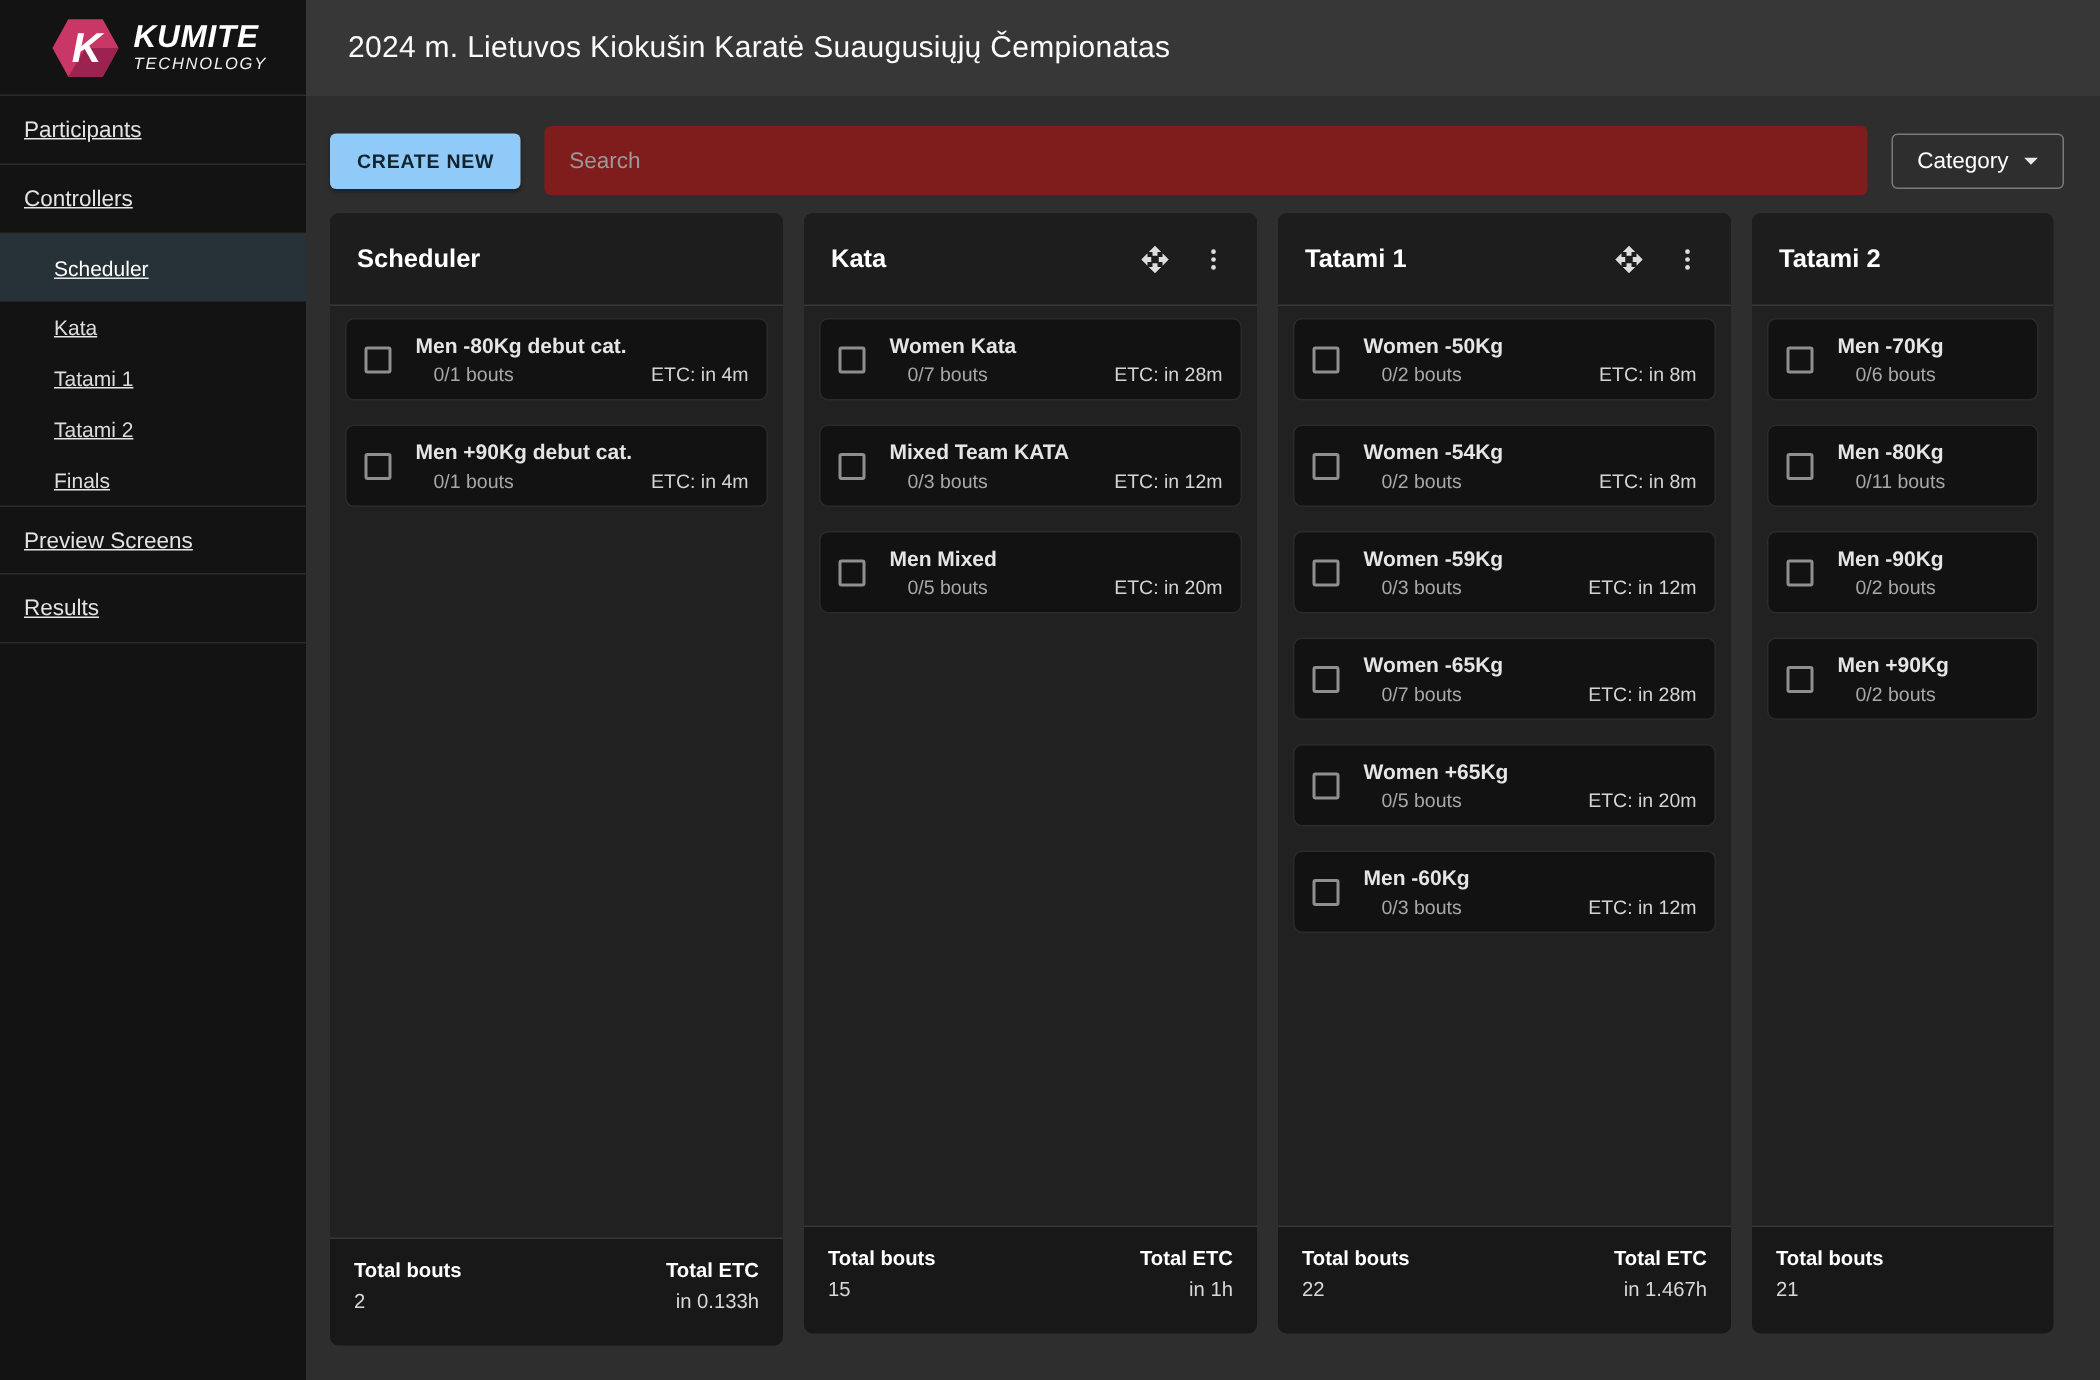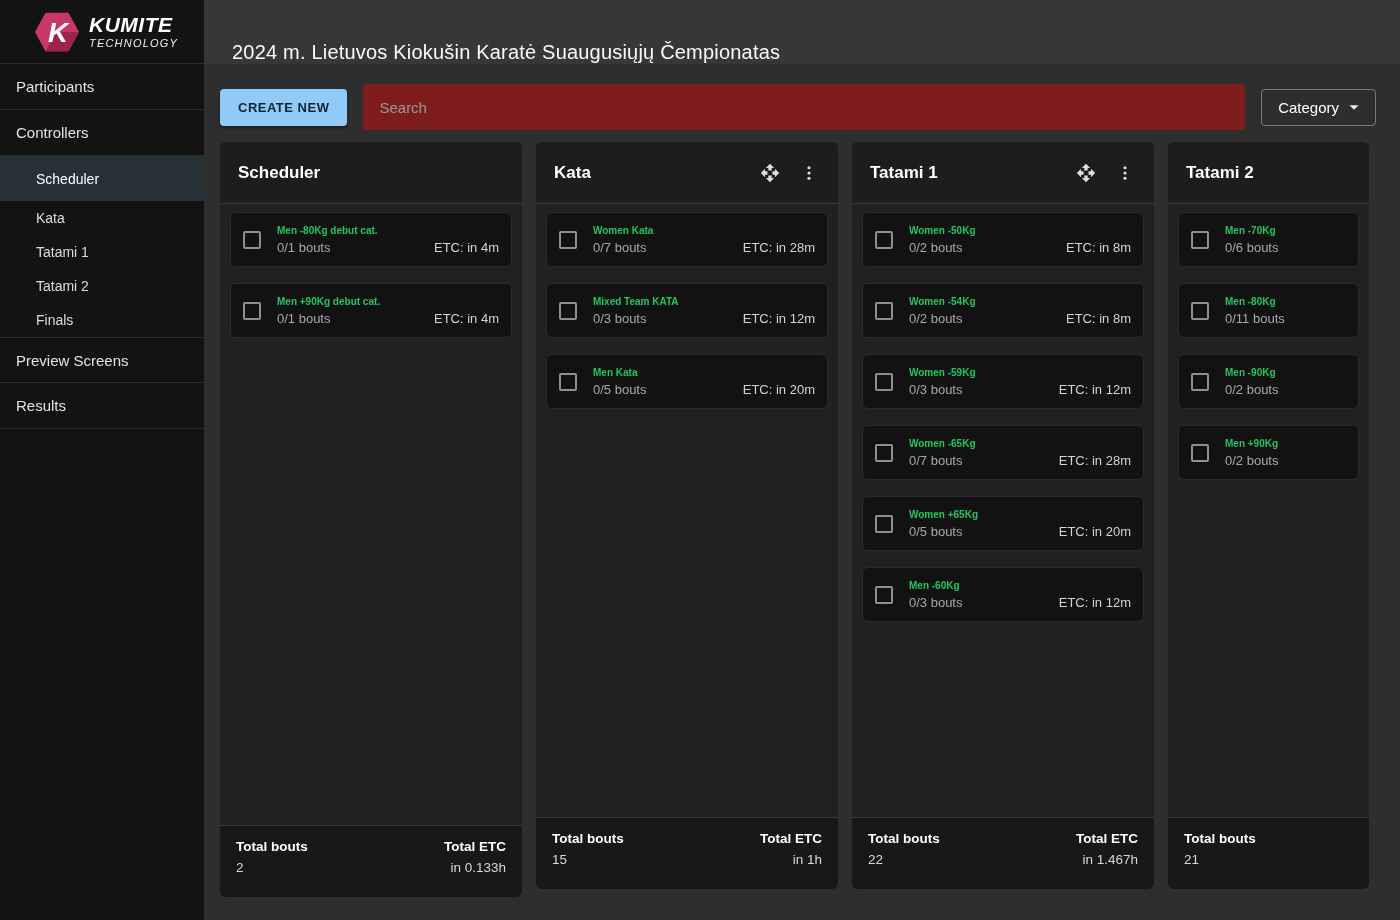--- a/index.html
+++ b/index.html
@@ -34,7 +34,7 @@
   
   .topbar {
     position:absolute; left:204px; top:0; width:1196px; height:64px;
-    background:#373737; display:flex; align-items:flex-end; padding-left:28px;
+    background:#373737; display:flex; align-items:center; padding-left:28px;
   }
   .topbar-title { color:#fafafa; font-size:20px; font-weight:normal; letter-spacing:.2px; }
 

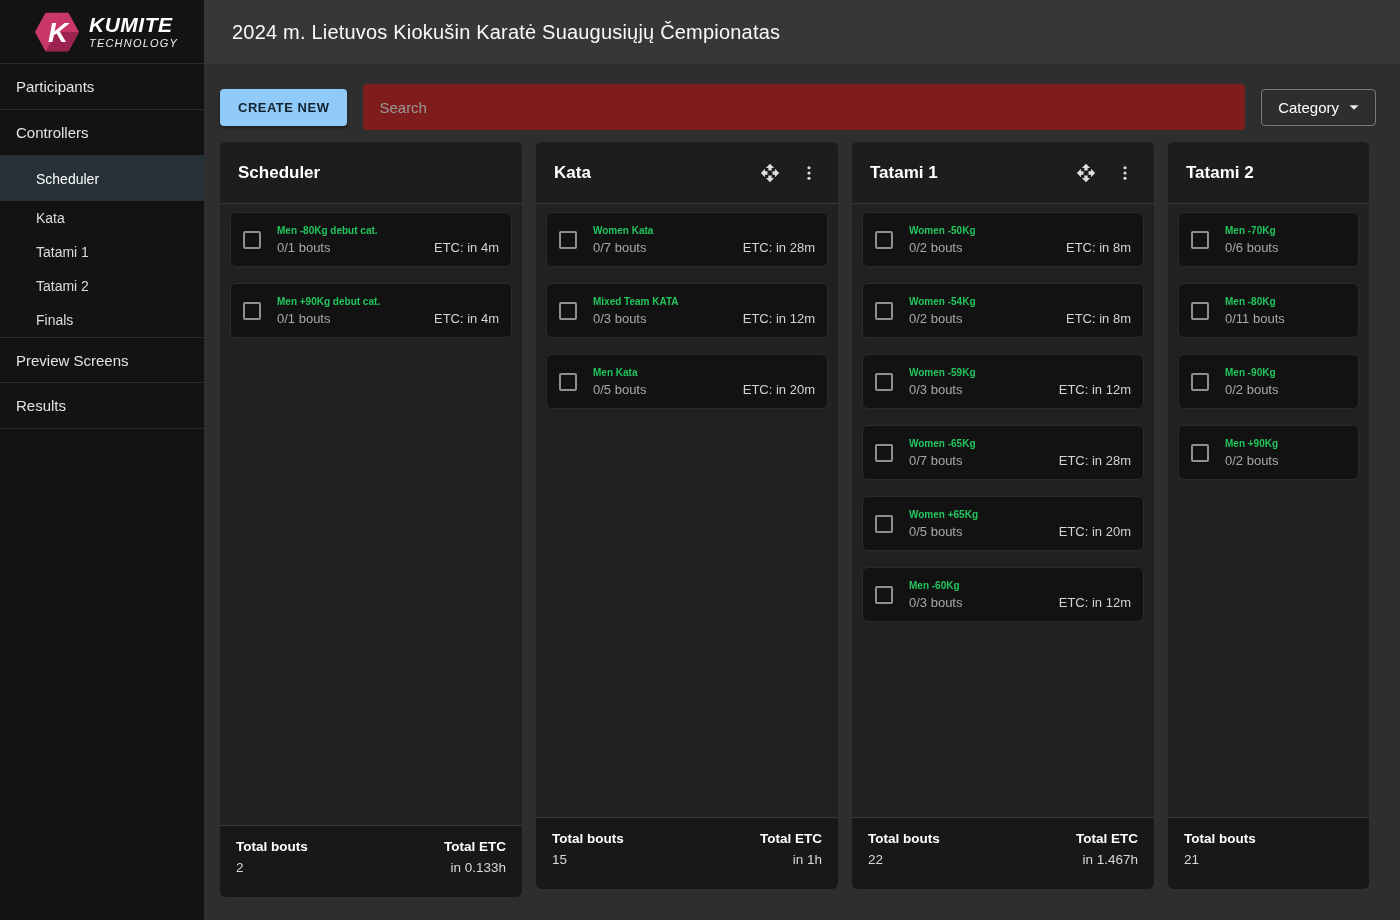--- a/index.html
+++ b/index.html
@@ -24,7 +24,7 @@
   .logo-text { margin-left:9px; line-height:1; }
   .logo-title { font-size:21px; font-weight:bold; font-style:italic; color:#ffffff; letter-spacing:.5px; }
   .logo-sub { font-size:11px; font-style:italic; color:#f0f0f0; letter-spacing:1.2px; margin-top:3px; }
-  .nav { display:flex; flex-direction:column; }
+  .nav { display:flex; flex-direction:column;text-decoration:underline; }
   .nav-item { display:flex; align-items:center; cursor:pointer; color:#e3e3e3; }
   .nav-item.top { padding:13px 16px; font-size:15px; border-bottom:1px solid #2b2b2b; height:46px; }
   .nav-item.top.after-sub { border-top:1px solid #2b2b2b; }

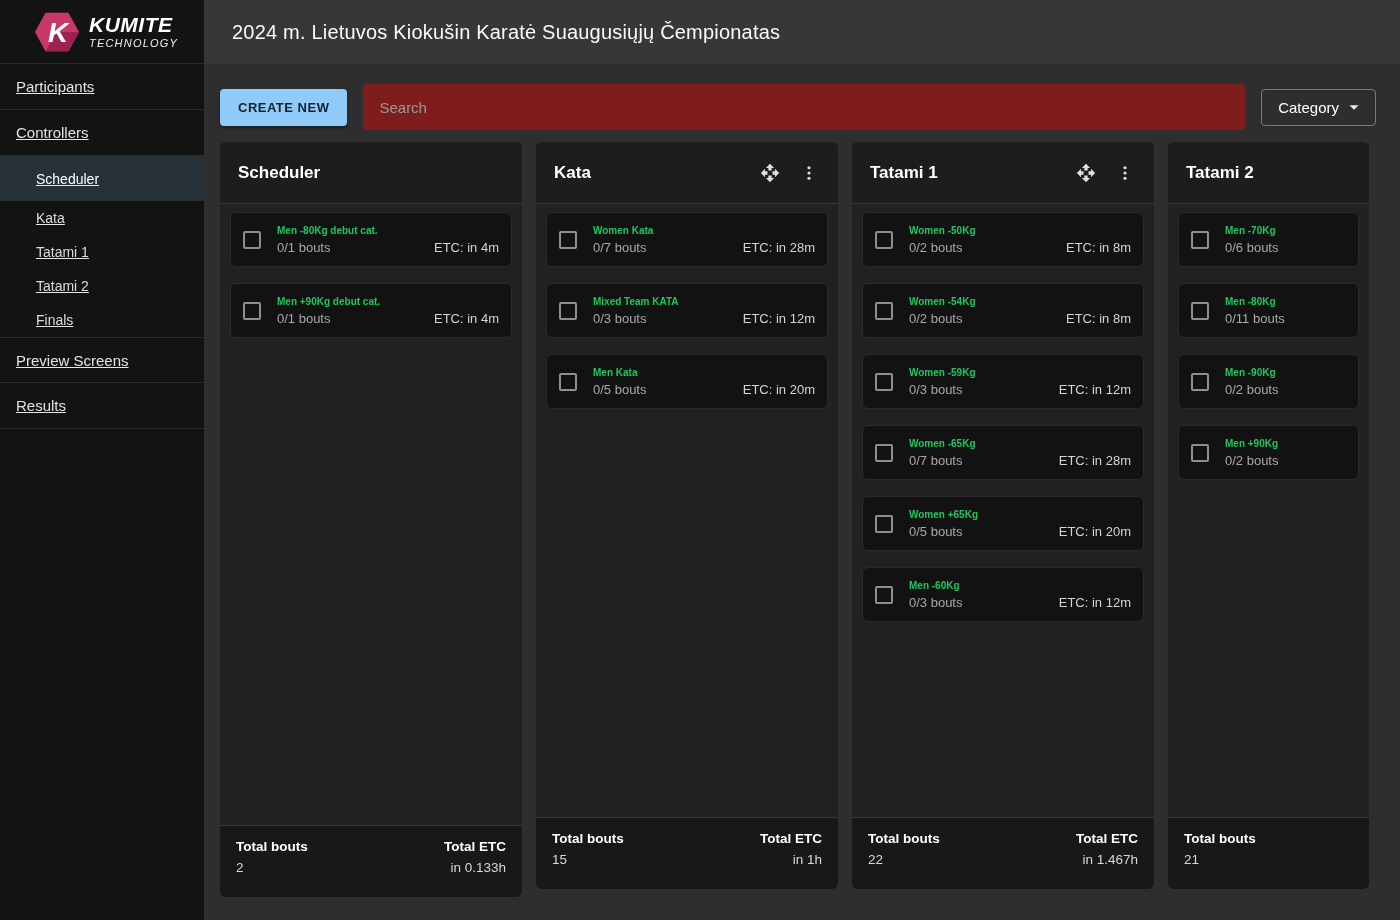--- a/index.html
+++ b/index.html
@@ -90,7 +90,7 @@
     margin-right:16px; flex:0 0 18px; cursor:pointer;
   }
   .card-body { flex:1; min-width:0; }
-  .card-title { color:#22c55e; font-size:10px; font-weight:bold; margin-bottom:4px; white-space:nowrap; }
+  .card-title { color:#e5e5e5; font-size:14px; font-weight:bold; margin-bottom:4px; white-space:nowrap; }
   .card-subrow { display:flex; align-items:baseline; }
   .card-bouts { color:#a8a8a8; font-size:13px; flex:1; white-space:nowrap; }
   .card-etc { color:#d4d4d4; font-size:13px; white-space:nowrap; }

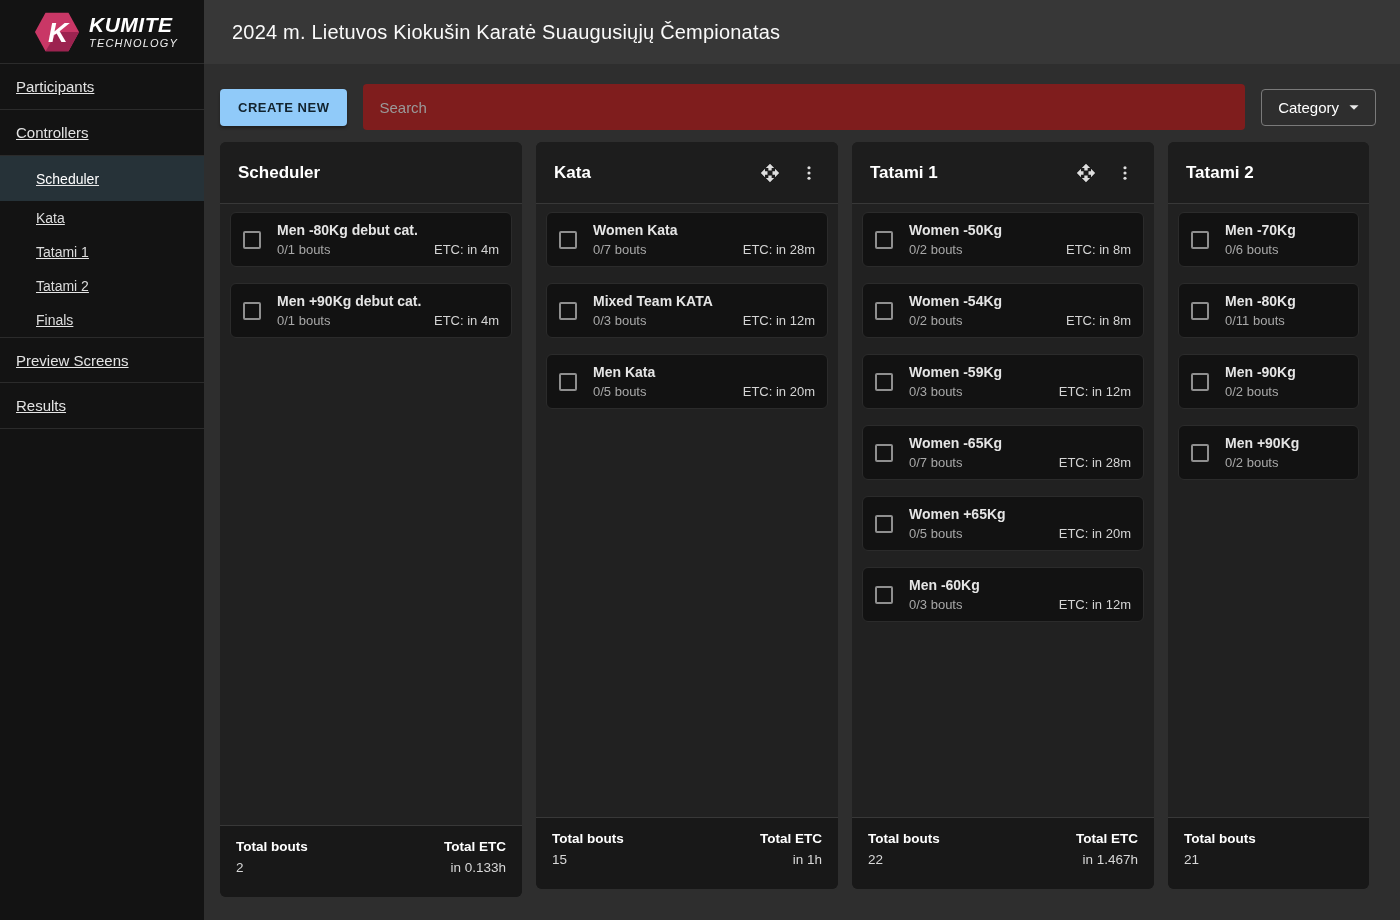--- a/index.html
+++ b/index.html
@@ -91,7 +91,7 @@
   }
   .card-body { flex:1; min-width:0; }
   .card-title { color:#e5e5e5; font-size:14px; font-weight:bold; margin-bottom:4px; white-space:nowrap; }
-  .card-subrow { display:flex; align-items:baseline; }
+  .card-subrow { display:flex; align-items:baseline;margin-left:12px; }
   .card-bouts { color:#a8a8a8; font-size:13px; flex:1; white-space:nowrap; }
   .card-etc { color:#d4d4d4; font-size:13px; white-space:nowrap; }
   .col-footer {

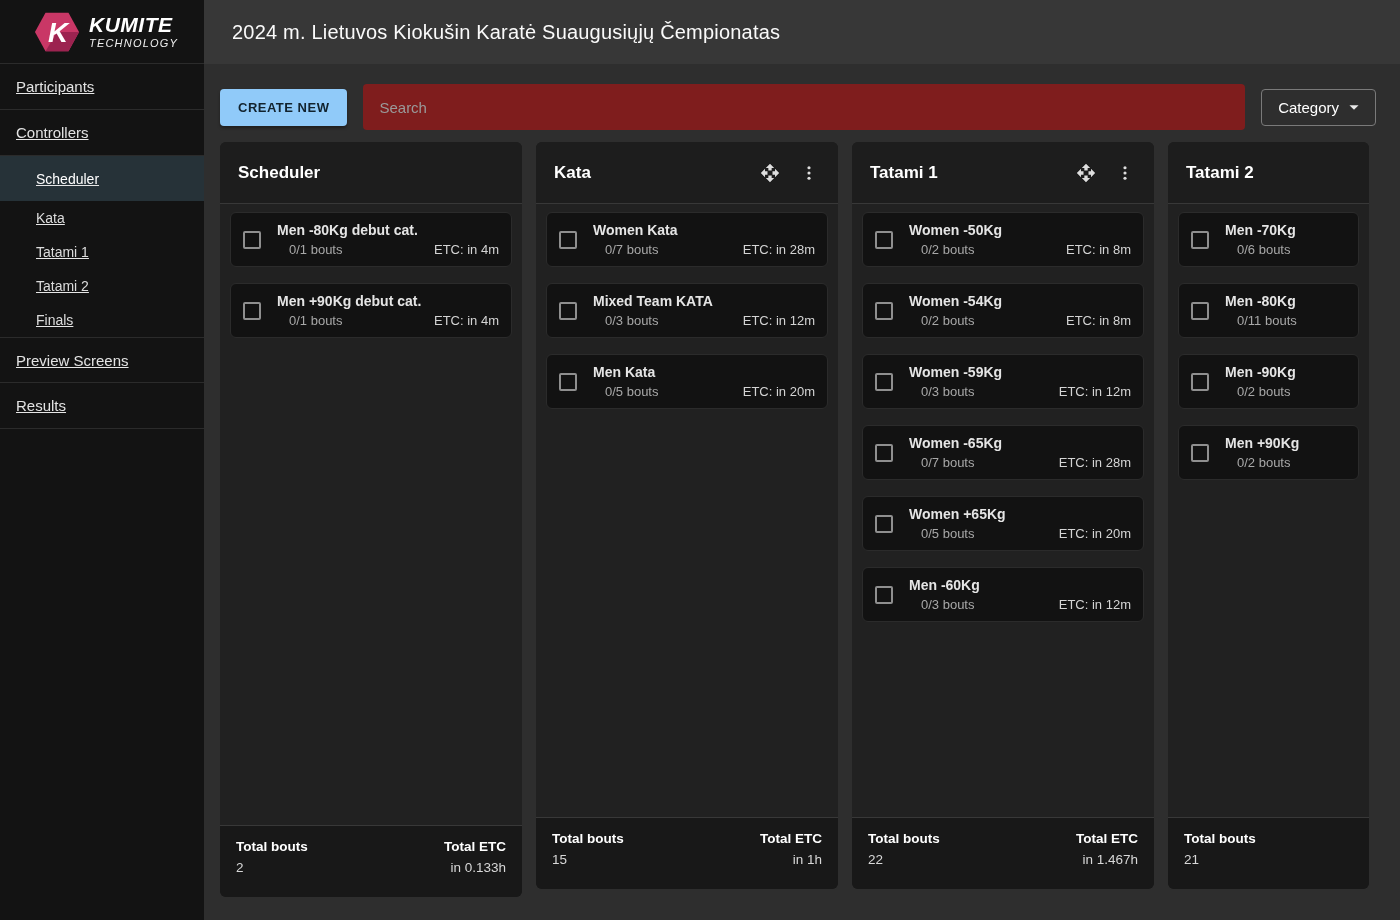--- a/index.html
+++ b/index.html
@@ -254,7 +254,7 @@
             <div class="card">
     <span class="checkbox"></span>
     <span class="card-body">
-      <div class="card-title">Men Kata</div>
+      <div class="card-title">Men Mixed</div>
       <div class="card-subrow">
         <span class="card-bouts">0/5 bouts</span>
         <span class="card-etc">ETC: in 20m</span>

